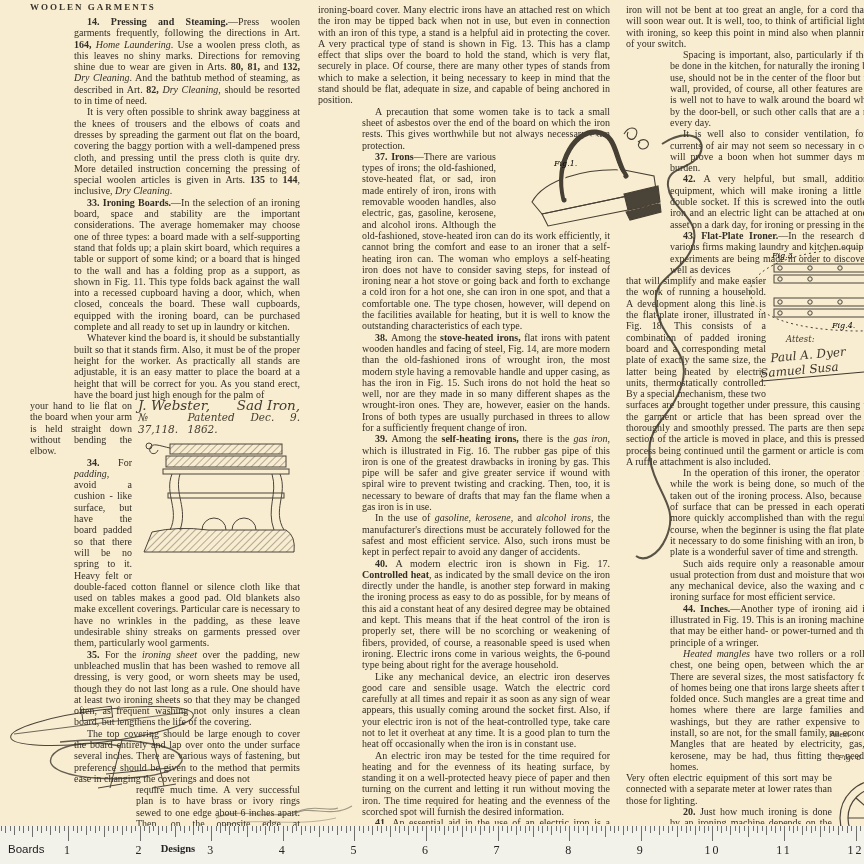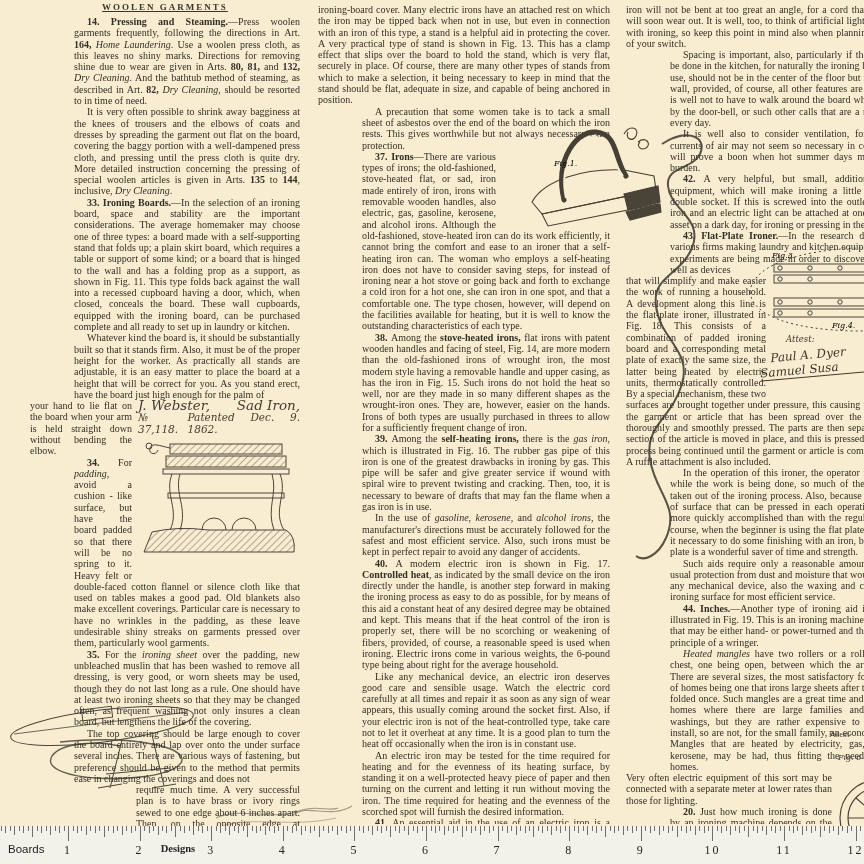--- a/index.html
+++ b/index.html
@@ -5,8 +5,8 @@
   html,body{margin:0;padding:0;background:#f8edd1;}
   #page{position:relative;width:864px;height:864px;overflow:hidden;background:#f8edd1;
         font-family:"Liberation Serif",serif;color:#332e26;}
-  .header{position:absolute;left:30px;top:2px;width:270px;text-align:center;
-          font-size:9px;font-weight:bold;letter-spacing:2px;color:#3a352c;z-index:2;text-decoration:underline;}
+  .header{position:absolute;left:30px;top:2px;width:270px;text-align:left;
+          font-size:9px;font-weight:bold;letter-spacing:2px;color:#3a352c;z-index:2;}
   .col{position:absolute;font-size:10px;line-height:11.3px;z-index:2;height:820px;overflow:hidden;}
   #col-left{left:30px;top:16px;width:270px;}
   #col-mid{left:318px;top:4px;width:292px;}

